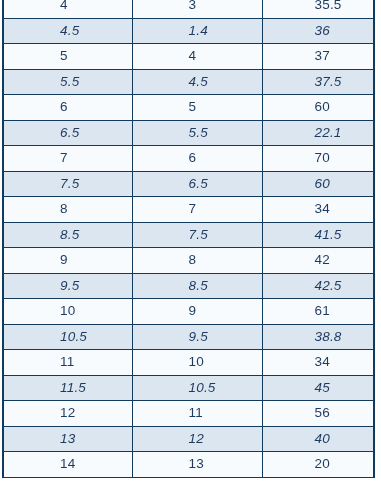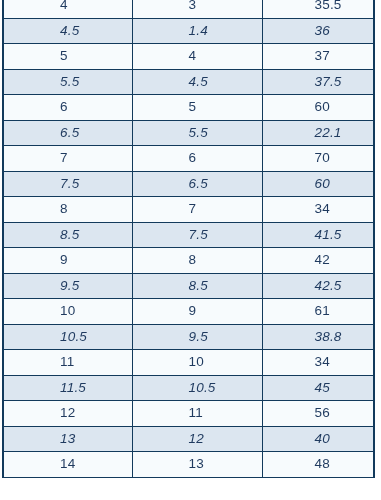--- a/index.html
+++ b/index.html
@@ -175,7 +175,7 @@
           <tr class="row-plain">
             <td class="col-1">14</td>
             <td class="col-2">13</td>
-            <td class="col-3">48</td>
+            <td class="col-3">20</td>
           </tr>
         </tbody>
     </table>

